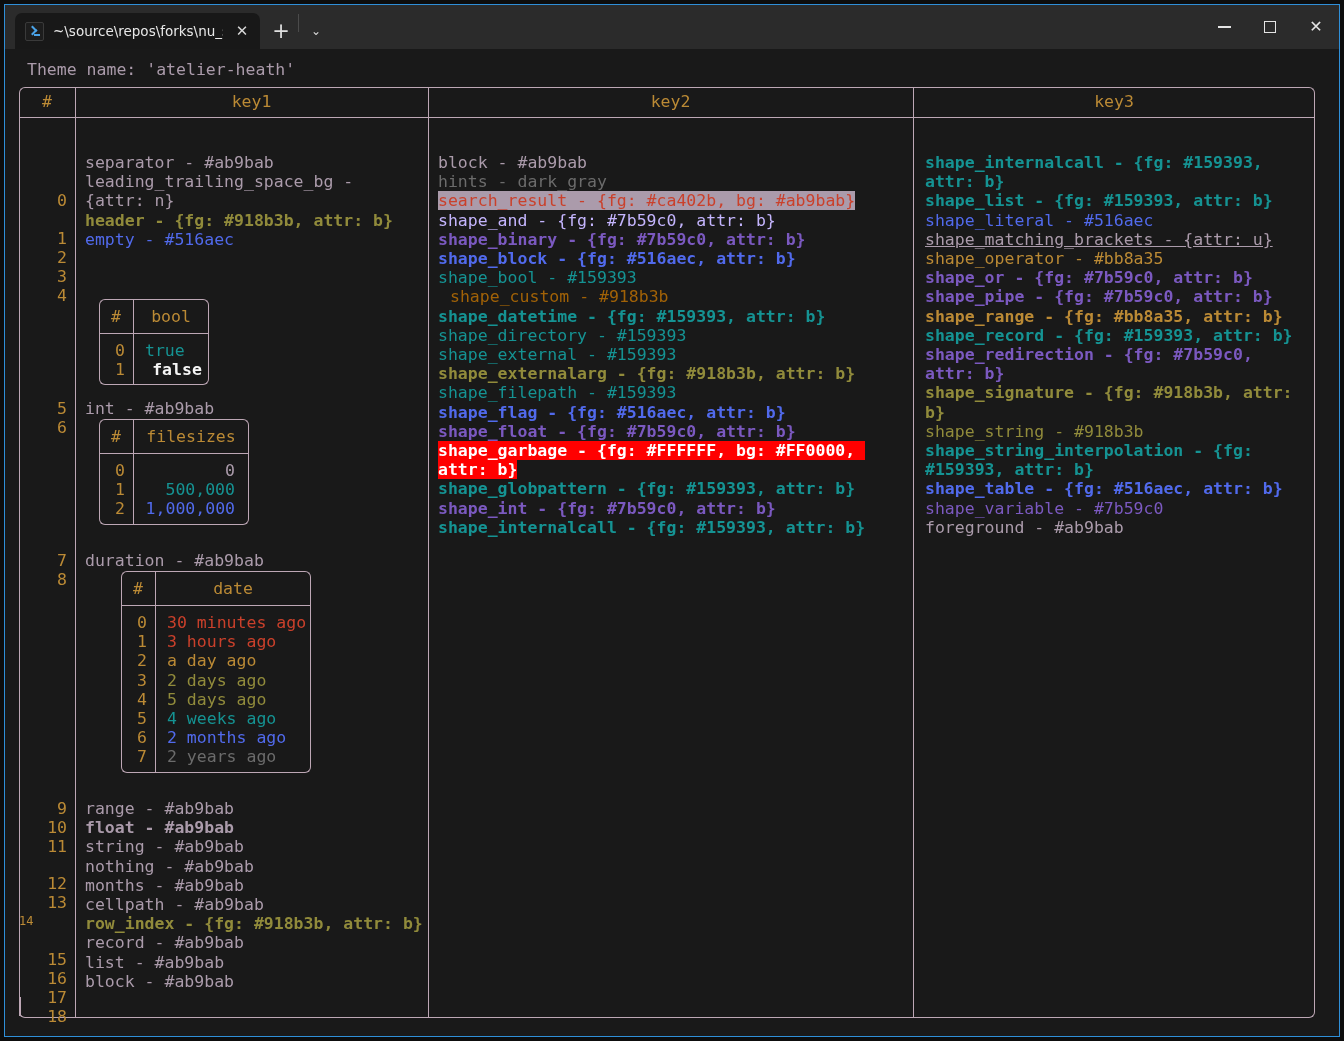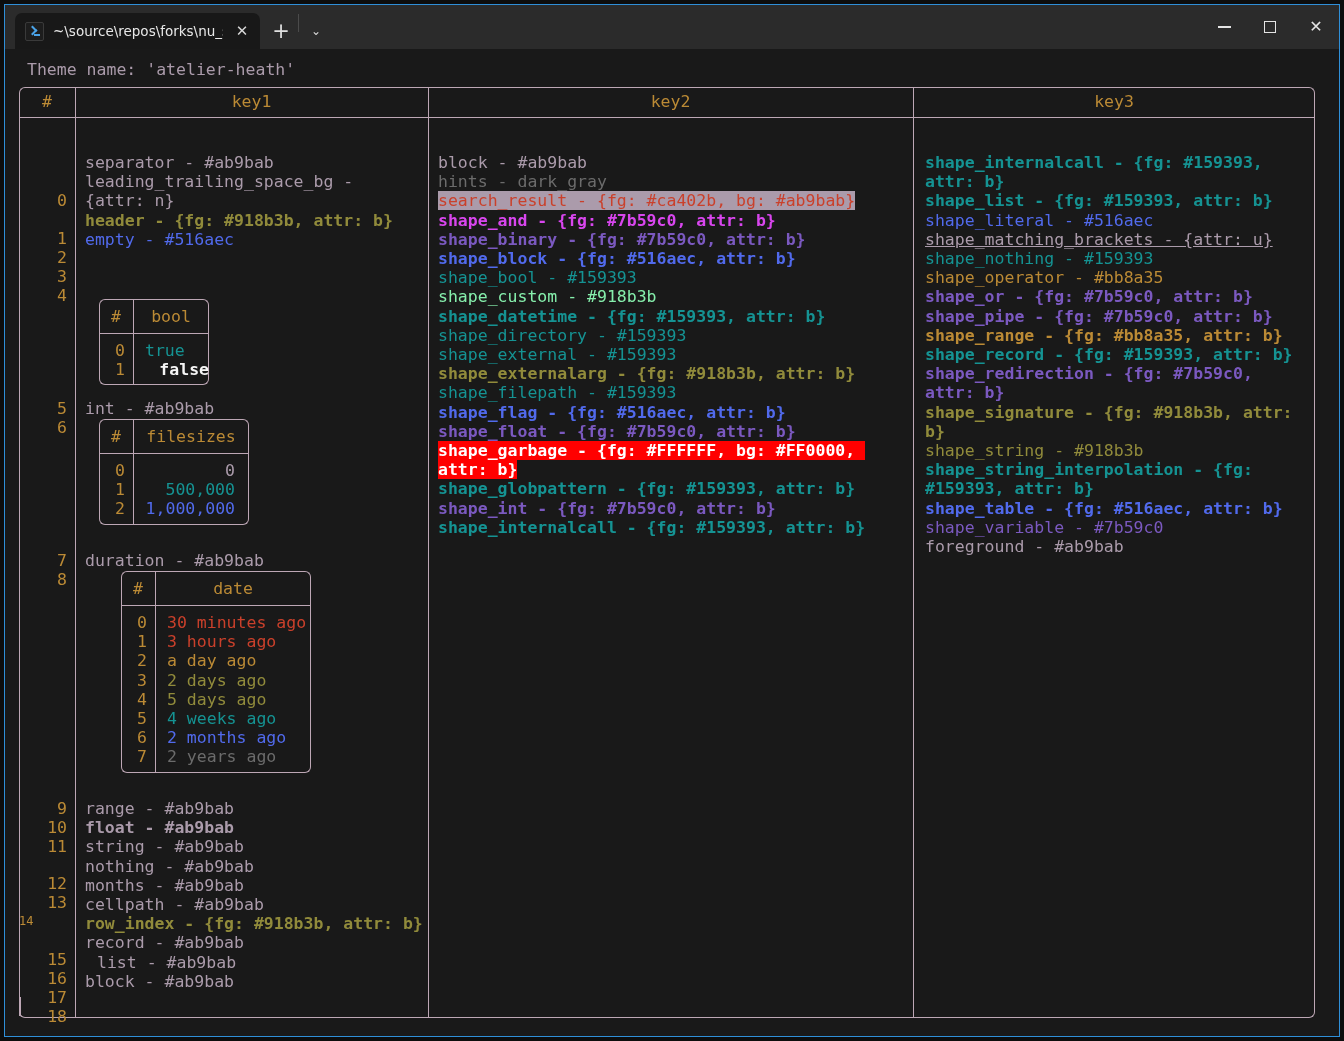--- a/index.html
+++ b/index.html
@@ -373,7 +373,7 @@
           <div class="ln"><span class="tok" style="color: rgb(171, 155, 171);"></span></div>
           <div class="ln"><span class="tok" style="color: rgb(107, 107, 107); text-align: right;">hints - dark_gray</span></div>
           <div class="ln"><span class="tok" style="color: rgb(202, 64, 43); background: rgb(171, 155, 171);">search_result - {fg: #ca402b, bg: #ab9bab}</span></div>
-          <div class="ln"><span class="tok" style="color: #d946ef; font-weight: bold;">shape_and - {fg: #7b59c0, attr: b}</span></div>
+          <div class="ln"><span class="tok" style="color: #c4b5fd; font-weight: normal;">shape_and - {fg: #7b59c0, attr: b}</span></div>
           <div class="ln"><span class="tok" style="color: rgb(123, 89, 192); font-weight: bold;">shape_binary - {fg: #7b59c0, attr: b}</span></div>
           <div class="ln"><span class="tok" style="color: rgb(171, 155, 171);"></span></div>
           <div class="ln"><span class="tok" style="color: rgb(171, 155, 171);"></span></div>

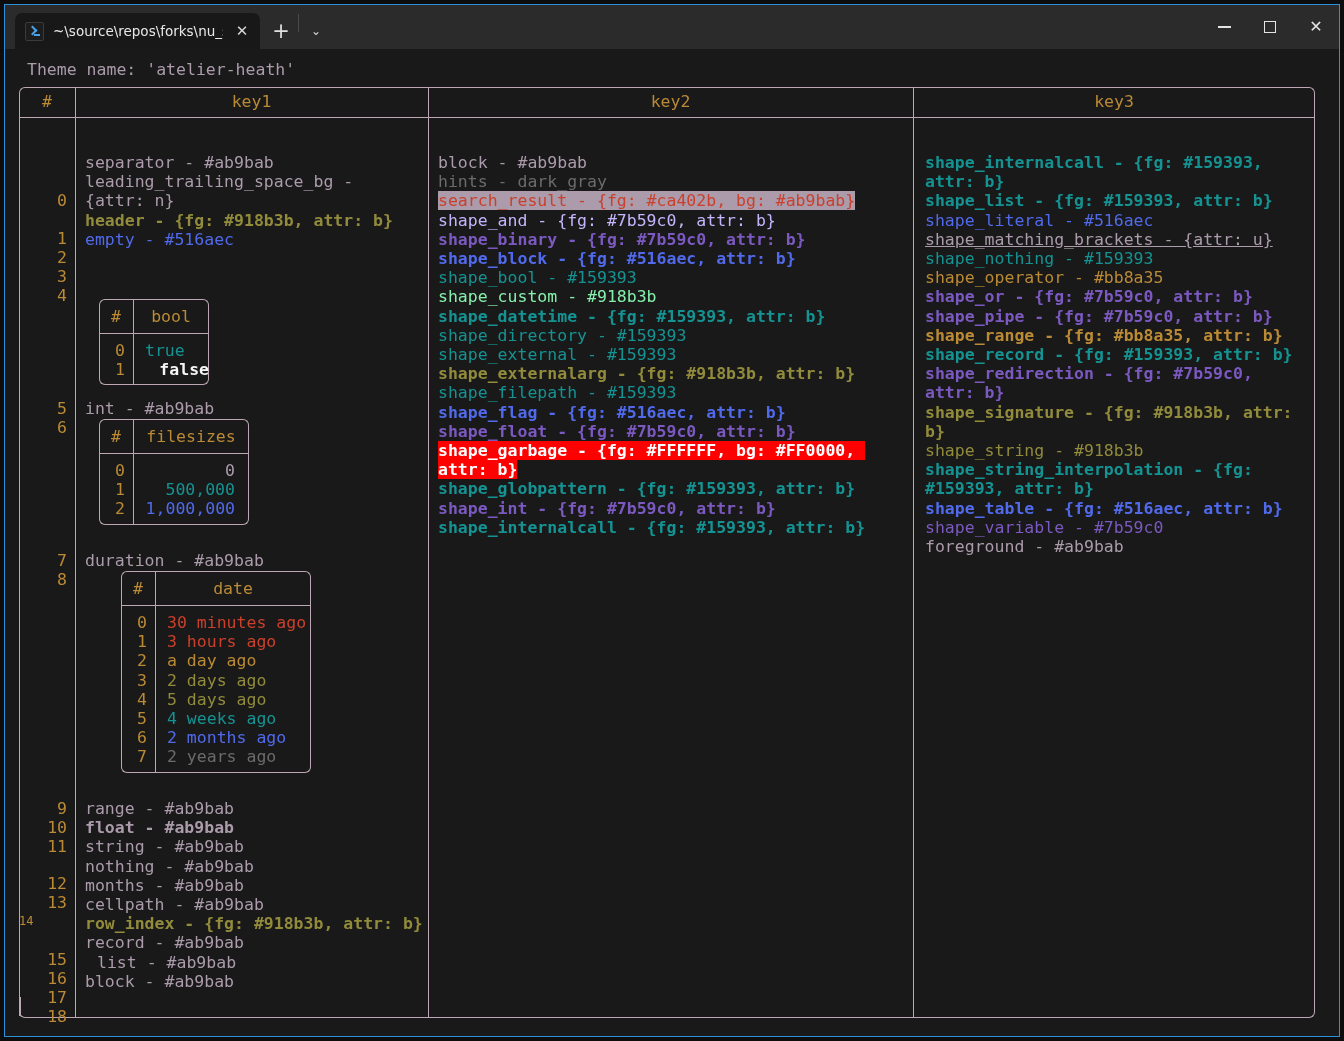--- a/index.html
+++ b/index.html
@@ -425,7 +425,6 @@
           <div class="ln"><span class="tok" style="color: rgb(171, 155, 171);"></span></div>
           <div class="ln"><span class="tok" style="color: rgb(171, 155, 171);"></span></div>
           <div class="ln"><span class="tok" style="color: rgb(171, 155, 171);"></span></div>
-          <div class="ln"><span class="tok" style="color: rgb(21, 147, 147);">shape_nothing - #159393</span></div>
           <div class="ln"><span class="tok" style="color: rgb(187, 138, 53);">shape_operator - #bb8a35</span></div>
           <div class="ln"><span class="tok" style="color: rgb(171, 155, 171);"></span></div>
           <div class="ln"><span class="tok" style="color: rgb(171, 155, 171);"></span></div>

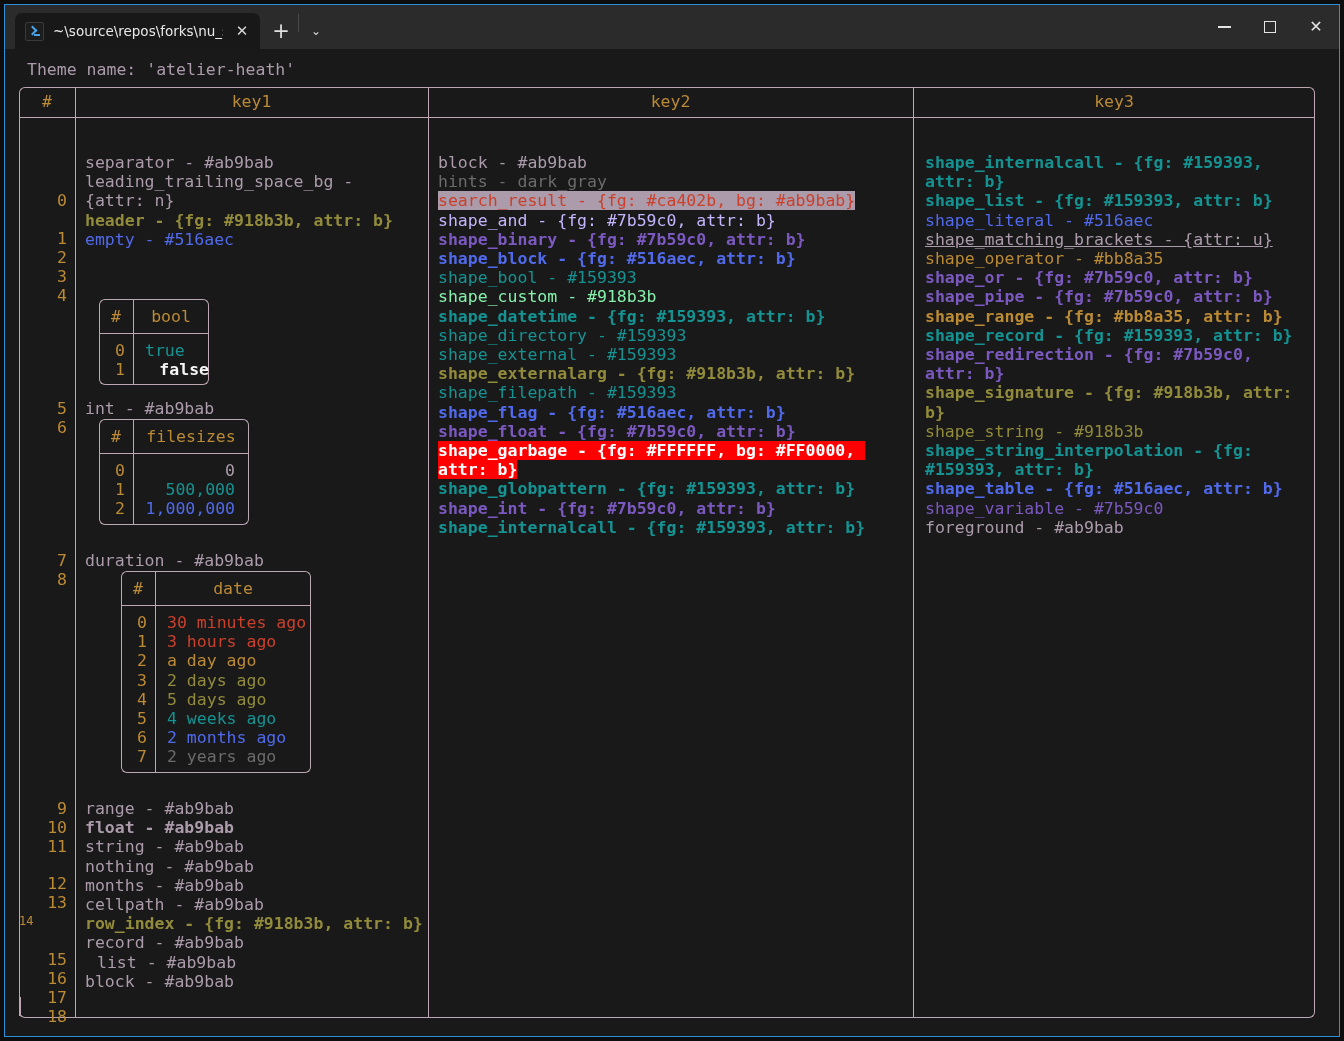--- a/index.html
+++ b/index.html
@@ -388,7 +388,7 @@
           <div class="ln"><span class="tok" style="color: rgb(171, 155, 171);"></span></div>
           <div class="ln"><span class="tok" style="color: rgb(171, 155, 171);"></span></div>
           <div class="ln"><span class="tok" style="color: rgb(171, 155, 171);"></span></div>
-          <div class="ln"><span class="tok" style="color: #86efac;">shape_custom - #918b3b</span></div>
+          <div class="ln"><span class="tok" style="color: #a16207; margin-left: 12px;">shape_custom - #918b3b</span></div>
           <div class="ln"><span class="tok" style="color: rgb(21, 147, 147); font-weight: bold;">shape_datetime - {fg: #159393, attr: b}</span></div>
           <div class="ln"><span class="tok" style="color: rgb(171, 155, 171);"></span></div>
           <div class="ln"><span class="tok" style="color: rgb(171, 155, 171);"></span></div>

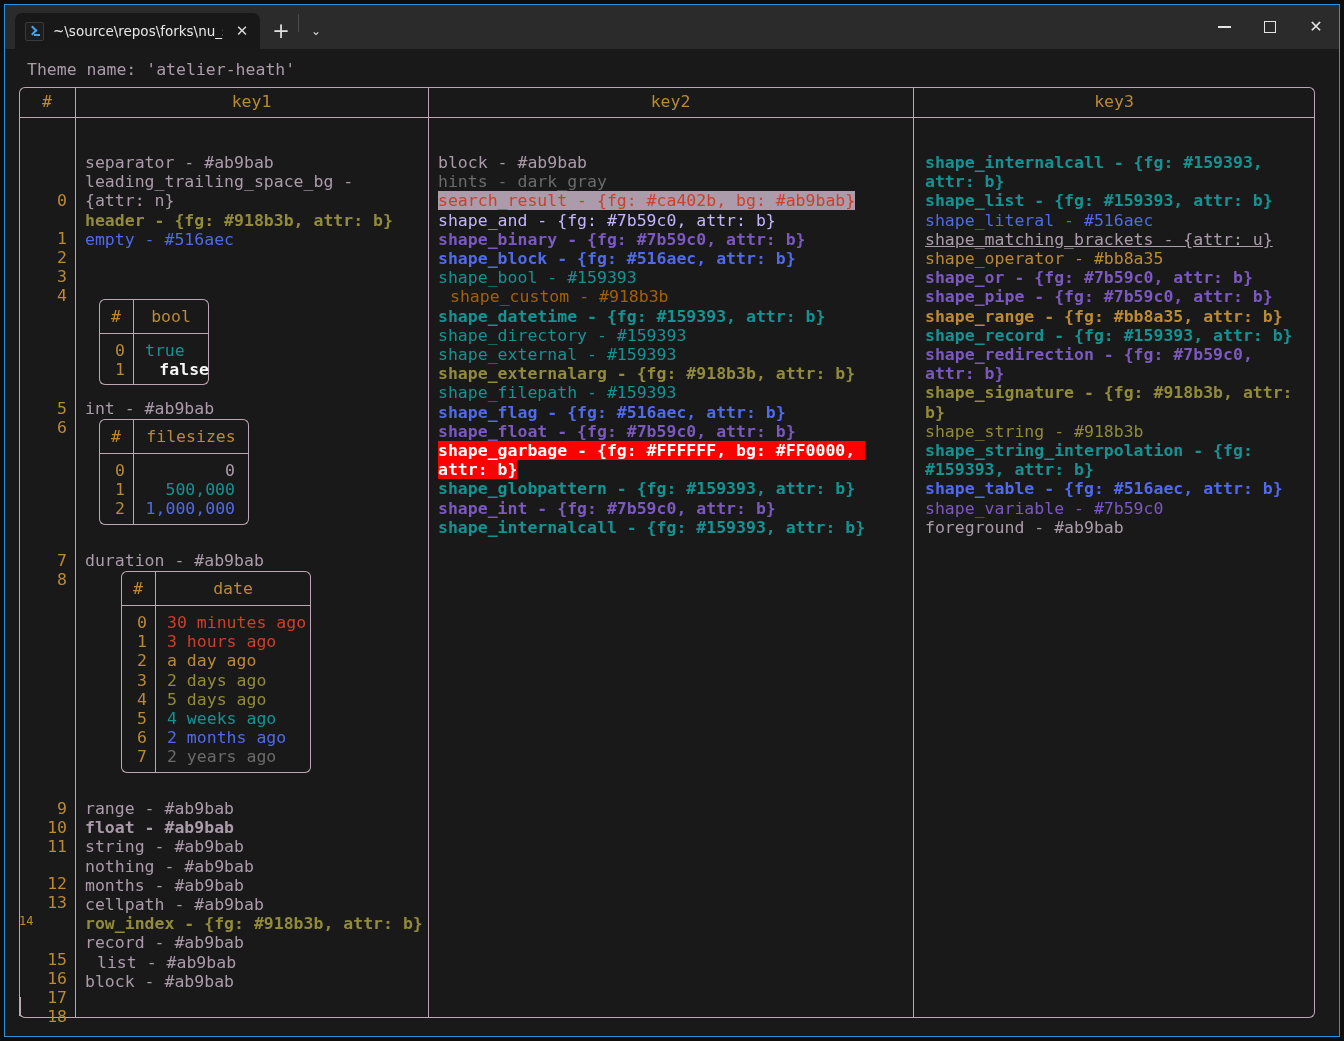--- a/index.html
+++ b/index.html
@@ -296,7 +296,7 @@
           <div class="icell" style="position: absolute; left: 0px; top: 42px; width: 26px; text-align: right; color: rgb(187, 138, 53);">0</div>
           <div class="icell" style="position: absolute; left: 46px; top: 42px; width: 64px; text-align: left; color: rgb(21, 147, 147);">true</div>
           <div class="icell" style="position: absolute; left: 0px; top: 61.2px; width: 26px; text-align: right; color: rgb(187, 138, 53);">1</div>
-          <div class="icell" style="position: absolute; left: 46px; top: 61.2px; width: 64px; text-align: right; color: rgb(245, 245, 245); font-weight: bold;">false</div>
+          <div class="icell" style="position: absolute; left: 46px; top: 61.2px; width: 64px; text-align: center; color: rgb(245, 245, 245); font-weight: bold;">false</div>
         </div>
         <div style="position: absolute; left: 66px; top: 312px; font-size: 16.5px; line-height: 19.2px;">
           <div class="ln"><span class="tok" style="color: rgb(171, 155, 171);">int - #ab9bab</span></div>

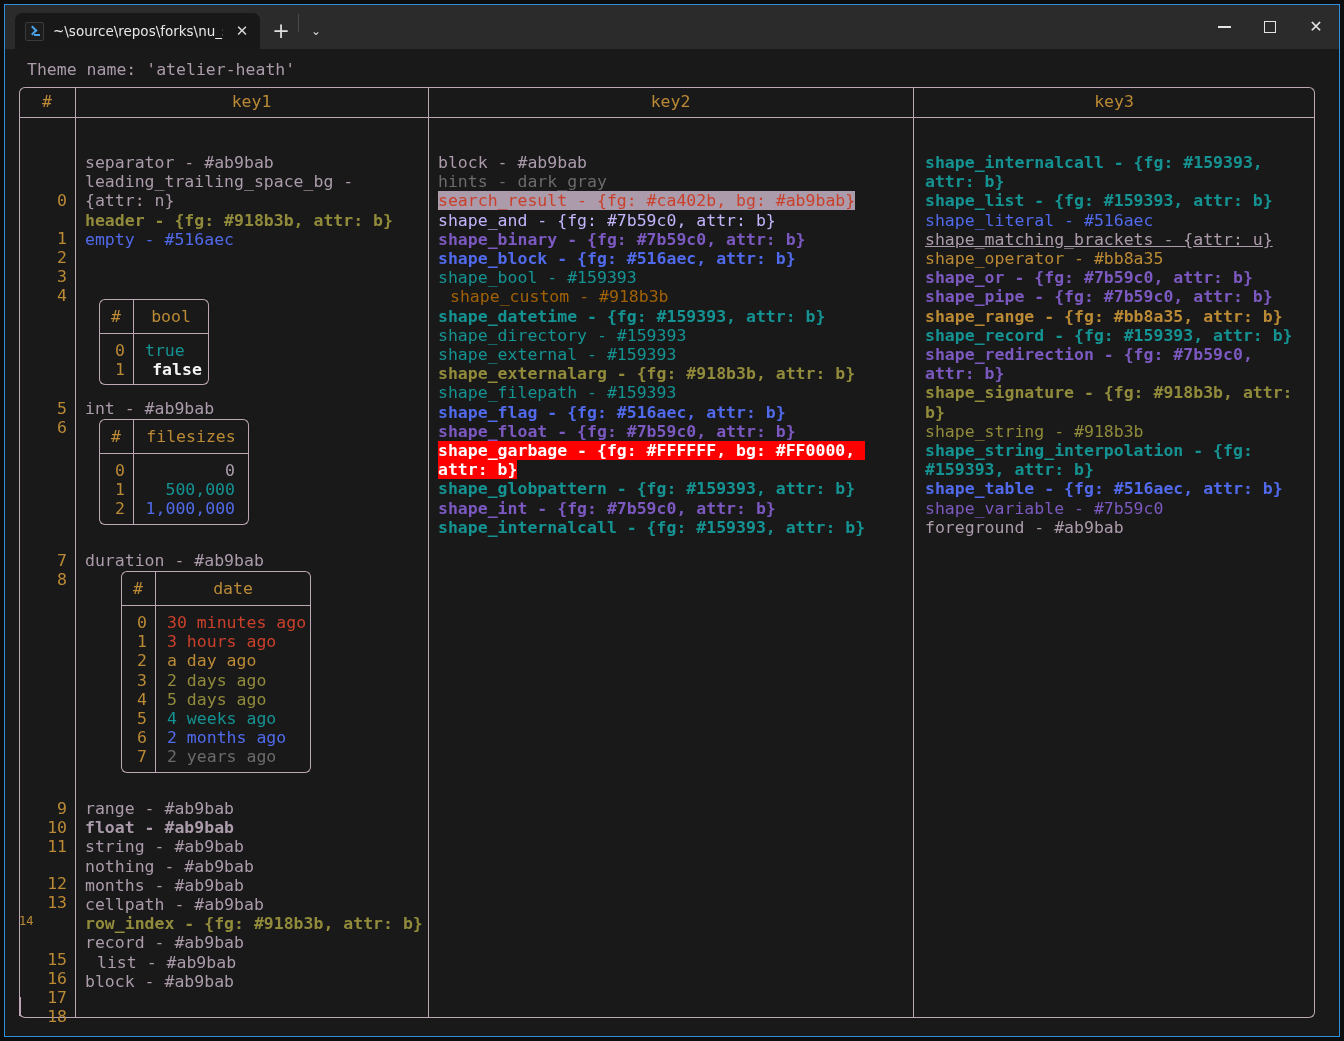--- a/index.html
+++ b/index.html
@@ -365,7 +365,7 @@
           <div class="ln"><span class="tok" style="color: rgb(171, 155, 171);"></span></div>
           <div class="ln"><span class="tok" style="color: rgb(145, 139, 59); font-weight: bold;">row_index - {fg: #918b3b, attr: b}</span></div>
           <div class="ln"><span class="tok" style="color: rgb(171, 155, 171);">record - #ab9bab</span></div>
-          <div class="ln"><span class="tok" style="color: rgb(171, 155, 171); margin-left: 12px;">list - #ab9bab</span></div>
+          <div class="ln"><span class="tok" style="color: rgb(171, 155, 171);">list - #ab9bab</span></div>
           <div class="ln"><span class="tok" style="color: rgb(171, 155, 171);">block - #ab9bab</span></div>
         </div>
         <div style="position: absolute; left: 419px; top: 66px; width: 471px; font-size: 16.5px; line-height: 19.2px;">

